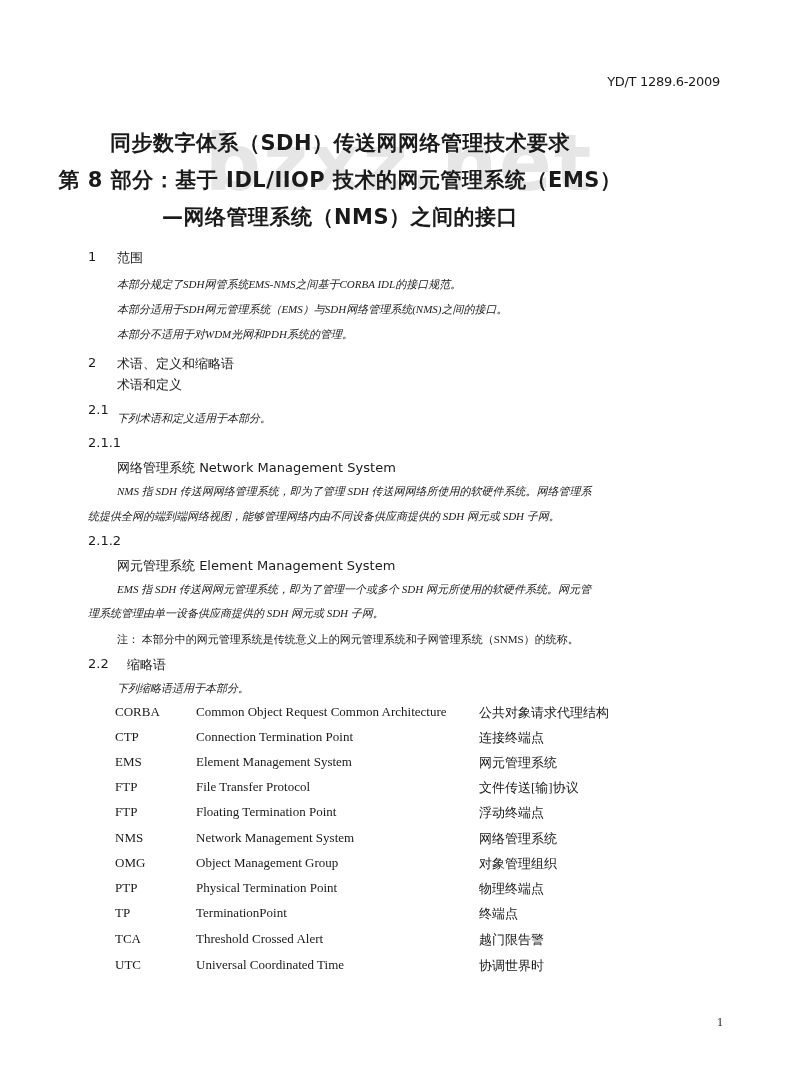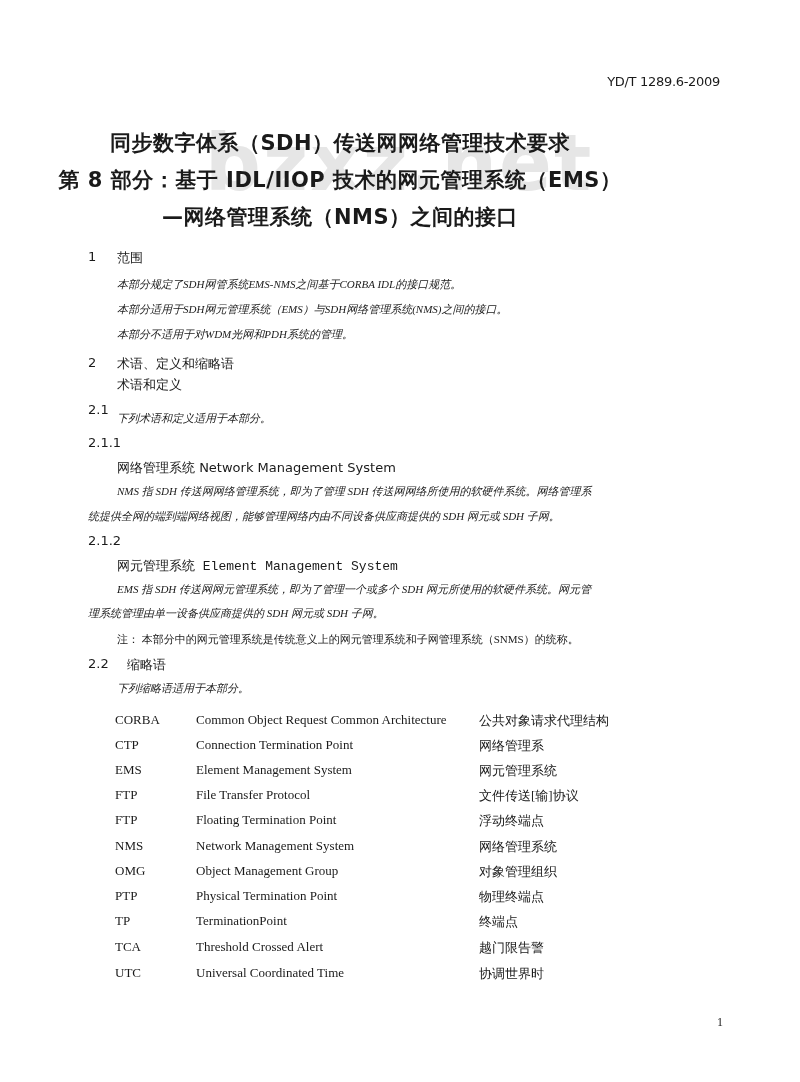--- a/index.html
+++ b/index.html
@@ -53,7 +53,7 @@
 <div class="abs p serif" style="left:88px; top:509px;">统提供全网的端到端网络视图，能够管理网络内由不同设备供应商提供的 SDH 网元或 SDH 子网。</div>
 
 <div class="abs h sans" style="left:88px; top:533px;">2.1.2</div>
-<div class="abs h sans" style="left:117px; top:557px;font-family:Liberation Mono, monospace;">网元管理系统  Element Management System</div>
+<div class="abs h sans" style="left:117px; top:557px;">网元管理系统  Element Management System</div>
 <div class="abs p serif" style="left:117px; top:582px;">EMS 指 SDH 传送网网元管理系统，即为了管理一个或多个 SDH 网元所使用的软硬件系统。网元管</div>
 <div class="abs p serif" style="left:88px; top:606px;">理系统管理由单一设备供应商提供的 SDH 网元或 SDH 子网。</div>
 <div class="abs note serif" style="left:117px; top:632px;">注：  本部分中的网元管理系统是传统意义上的网元管理系统和子网管理系统（SNMS）的统称。</div>

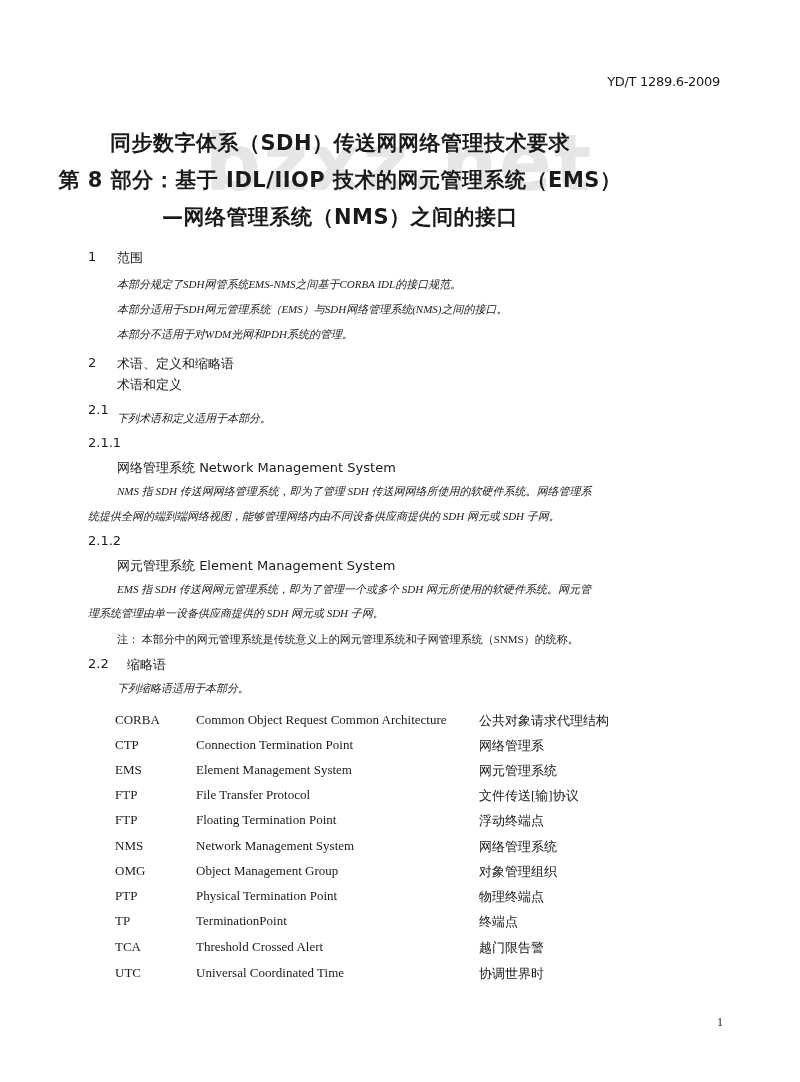--- a/index.html
+++ b/index.html
@@ -17,7 +17,7 @@
     .p { font-size: 11px; z-index: 1; font-style: italic; }
     .note { font-size: 11px; z-index: 1; }
     .abbr-row { position: absolute; left: 115px; font-size: 13px; height: 20px; }
-    .abbr-row span { position: absolute; top: 0; white-space: nowrap; margin-top: 8px; }
+    .abbr-row span { position: absolute; top: 0; white-space: nowrap; }
     .c1 { left: 0; }
     .c2 { left: 81px; }
     .c3 { left: 364px; }

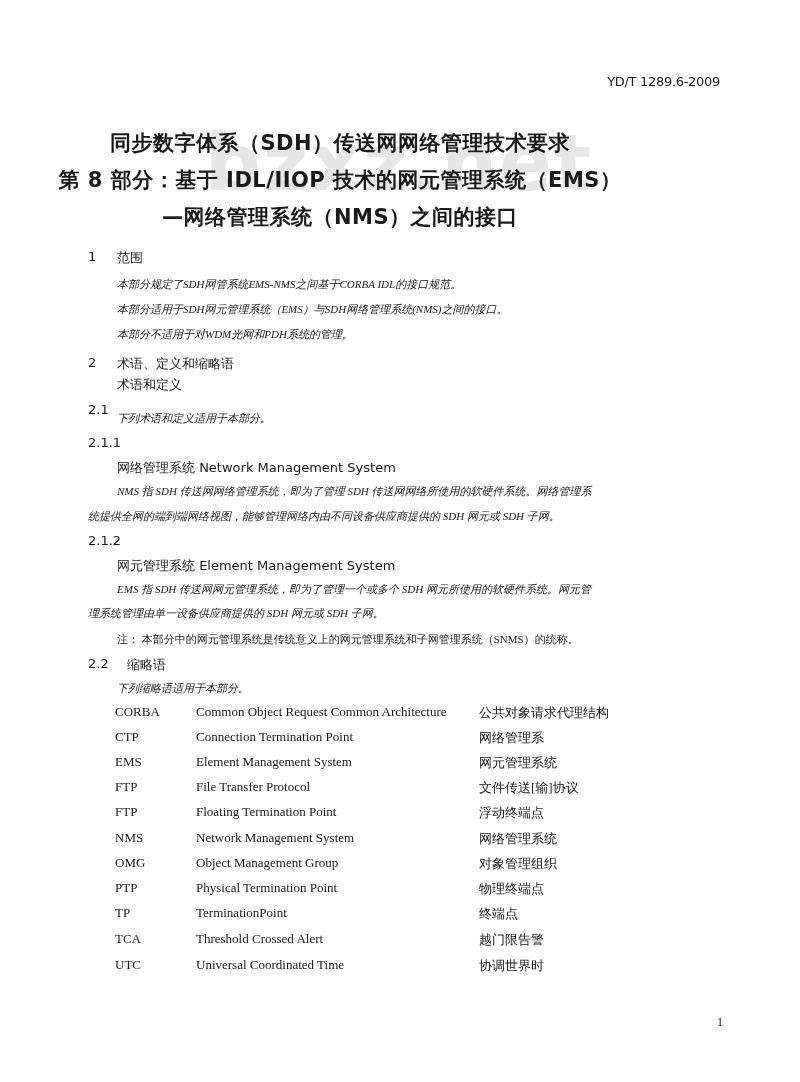--- a/index.html
+++ b/index.html
@@ -71,7 +71,7 @@
   <div class="abbr-row serif" style="top:729px;">
     <span class="c1">CTP</span>
     <span class="c2">Connection Termination Point</span>
-    <span class="c3">网络管理系</span>
+    <span class="c3">连接终端点</span>
   </div>
   <div class="abbr-row serif" style="top:754px;">
     <span class="c1">EMS</span>

